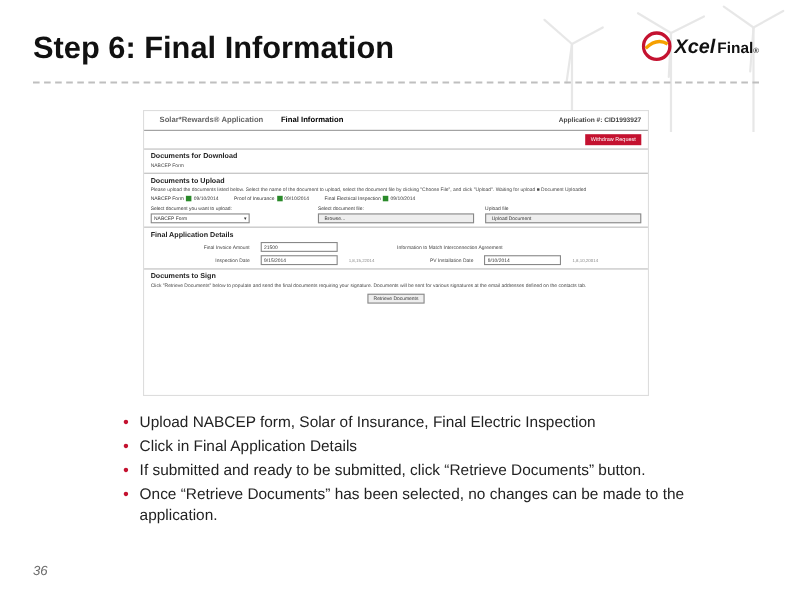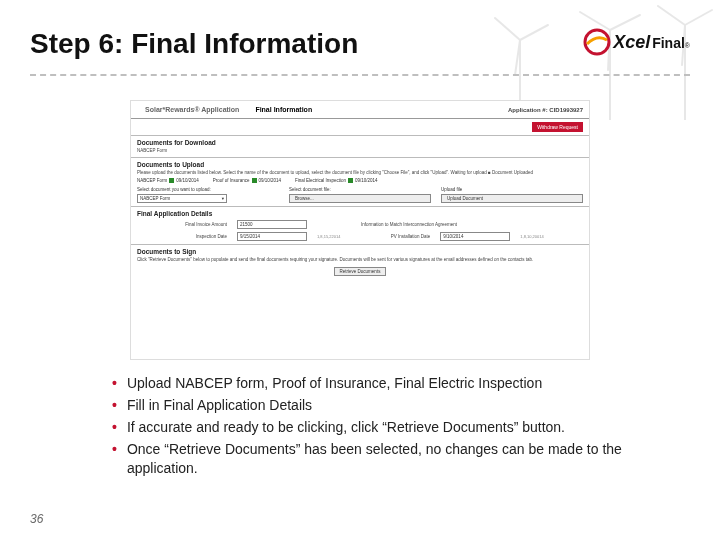--- a/index.html
+++ b/index.html
@@ -170,7 +170,7 @@
   <div class="bullets">
     <div class="bul">
         <span class="dot">•</span>
-        <span class="txt">Upload NABCEP form, Proof of Insurance, Final Electric Inspection</span>
+        <span class="txt">Upload NABCEP form, Solar of Insurance, Final Electric Inspection</span>
       </div>
     <div class="bul">
         <span class="dot">•</span>

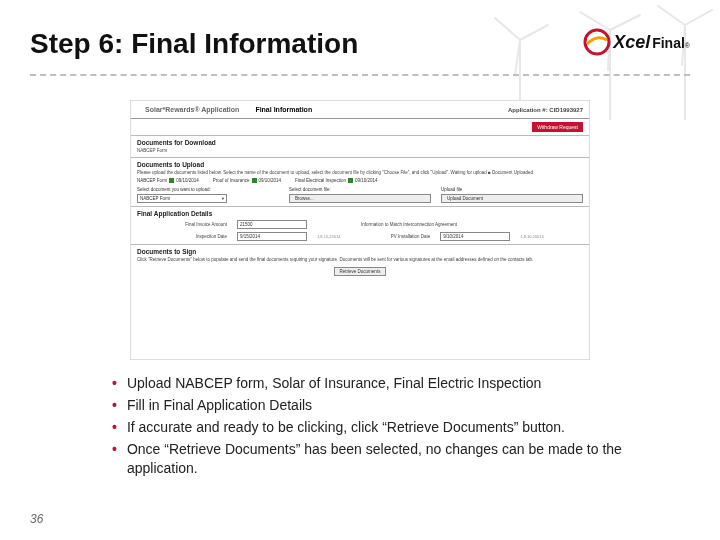--- a/index.html
+++ b/index.html
@@ -174,7 +174,7 @@
       </div>
     <div class="bul">
         <span class="dot">•</span>
-        <span class="txt">Fill in Final Application Details</span>
+        <span class="txt">Click in Final Application Details</span>
       </div>
     <div class="bul">
         <span class="dot">•</span>

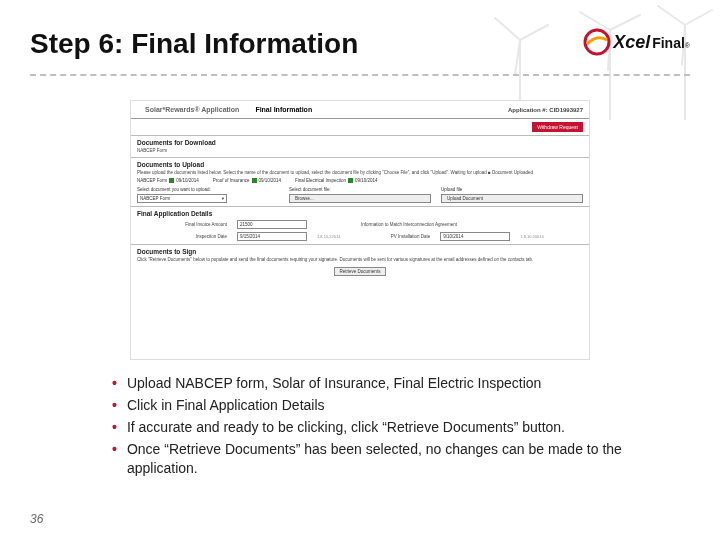--- a/index.html
+++ b/index.html
@@ -178,7 +178,7 @@
       </div>
     <div class="bul">
         <span class="dot">•</span>
-        <span class="txt">If accurate and ready to be clicking, click “Retrieve Documents” button.</span>
+        <span class="txt">If submitted and ready to be submitted, click “Retrieve Documents” button.</span>
       </div>
     <div class="bul">
         <span class="dot">•</span>

